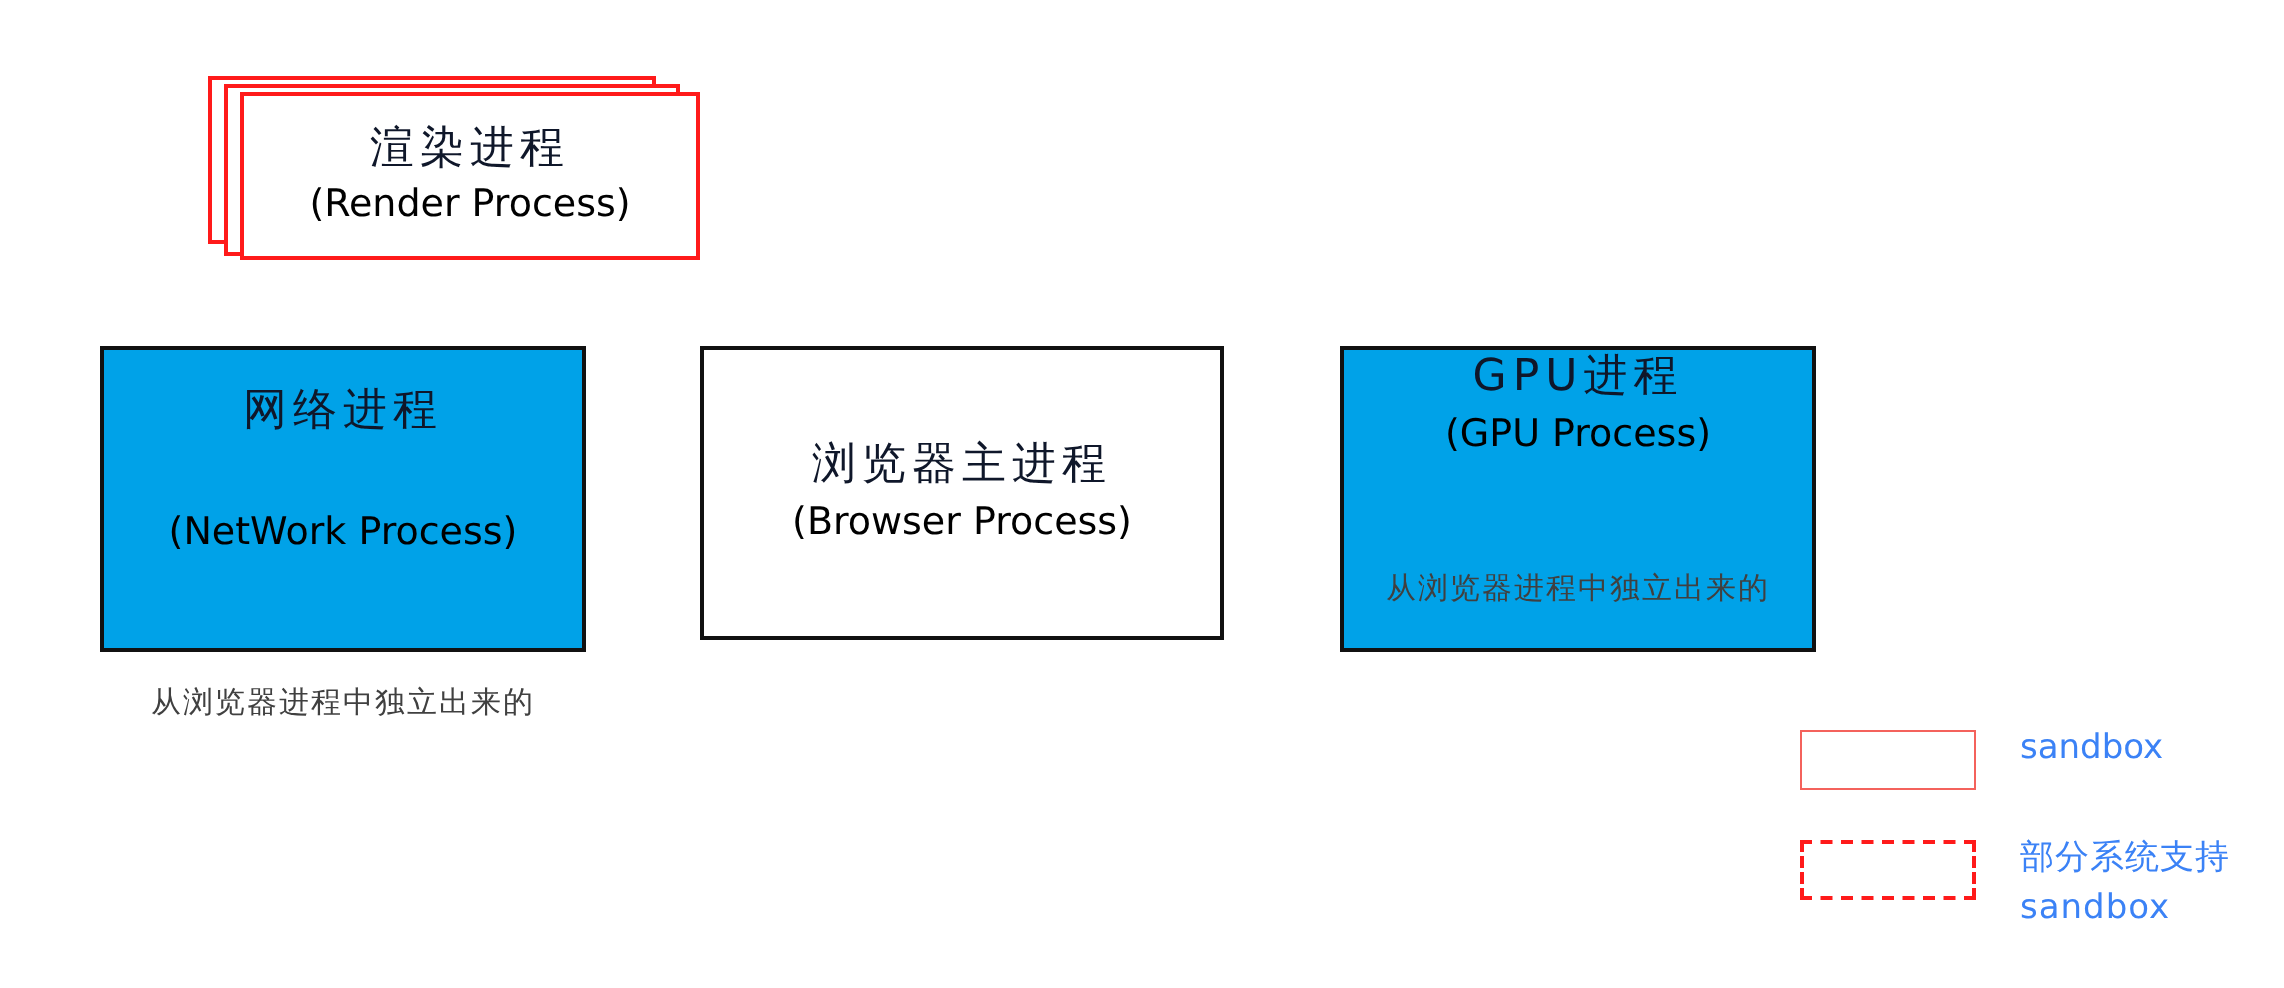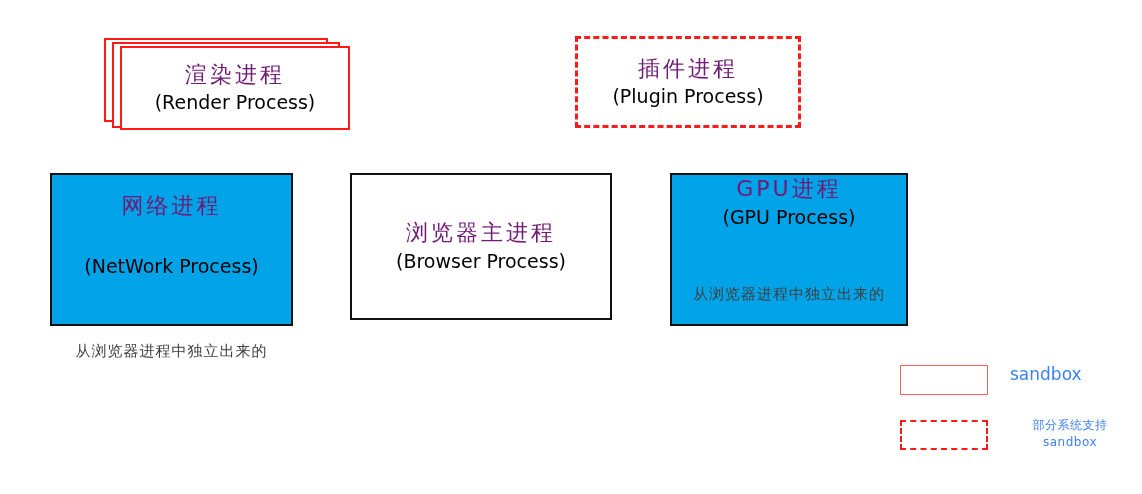--- a/index.html
+++ b/index.html
@@ -33,7 +33,7 @@
   .title-cn {
     font-size: 22px;
     letter-spacing: 3px;
-    color: #701a75;
+    color: #0f172a;
     line-height: 1.25;
     white-space: nowrap;
   }

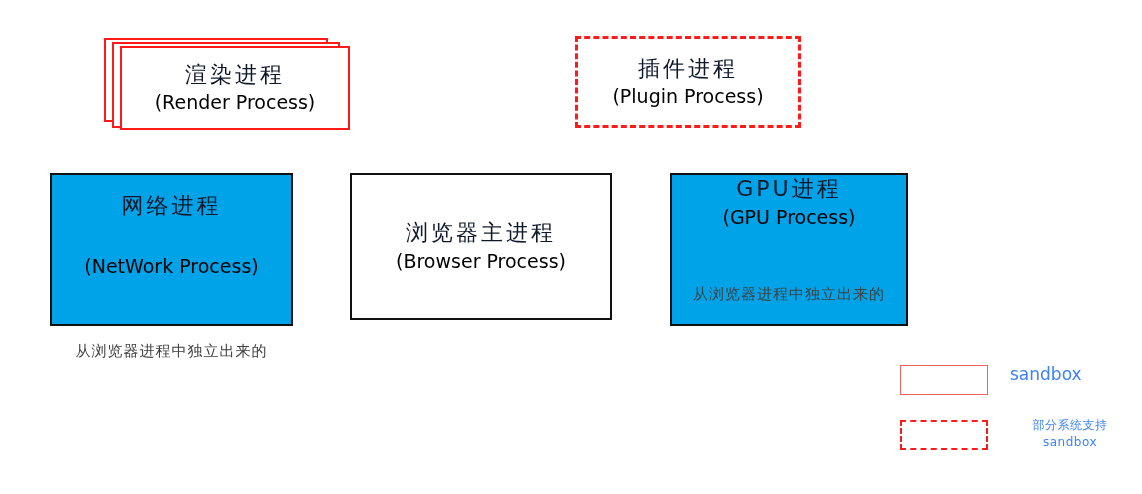--- a/index.html
+++ b/index.html
@@ -194,10 +194,6 @@
     </div>
   </div>
 
-  <div class="proc-box" id="plugin-box">
-    <div class="title-cn">插件进程</div>
-    <div class="title-en">(Plugin Process)</div>
-  </div>
 
   <div class="proc-box" id="network-box">
     <div class="title-cn">网络进程</div>

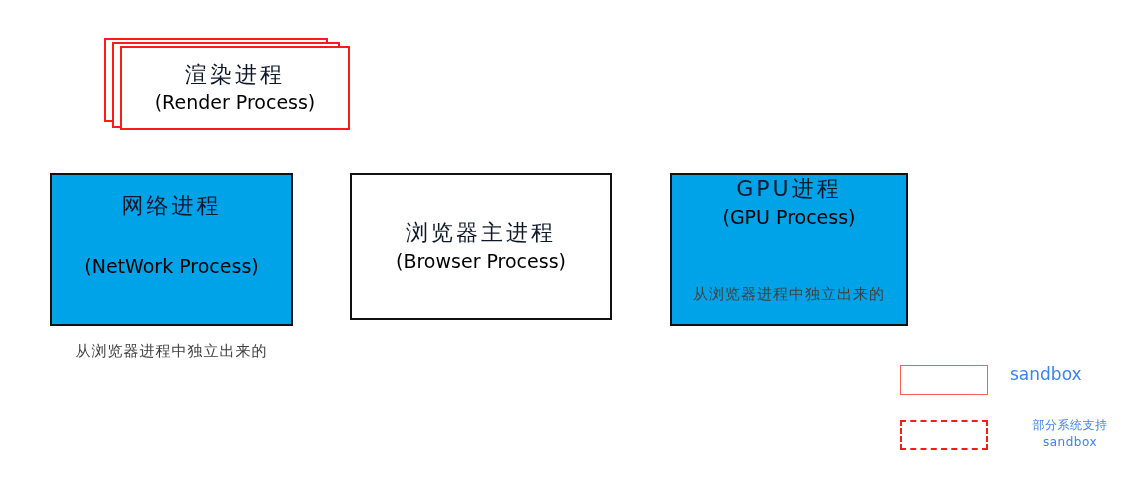--- a/index.html
+++ b/index.html
@@ -172,8 +172,8 @@
     flex: 1 1 auto;
   }
   .legend-label.multi {
-    text-align: center;
-    font-size: 12px;
+    text-align: left;
+    font-size: 17px;
     letter-spacing: 0.5px;
   }
   .legend-label .line2 {

